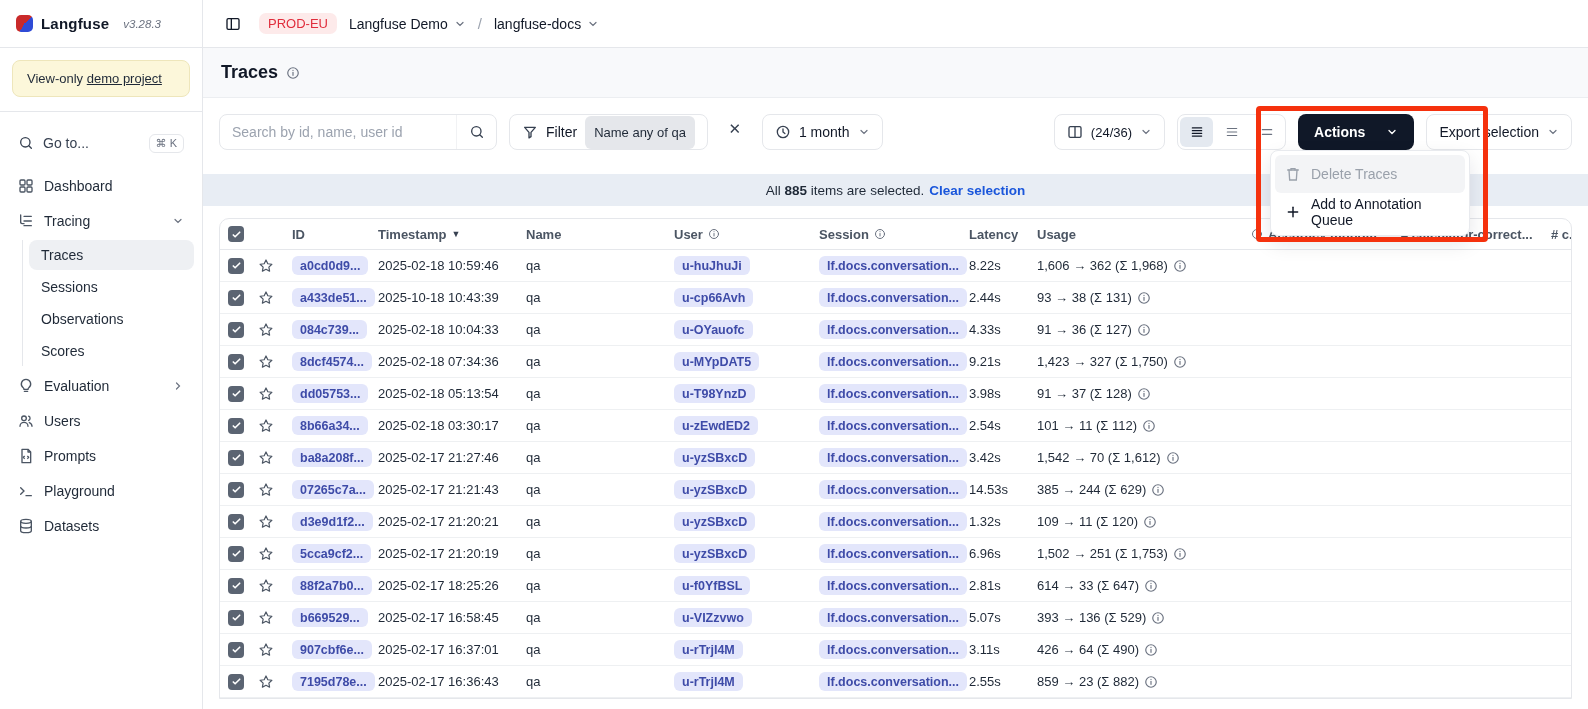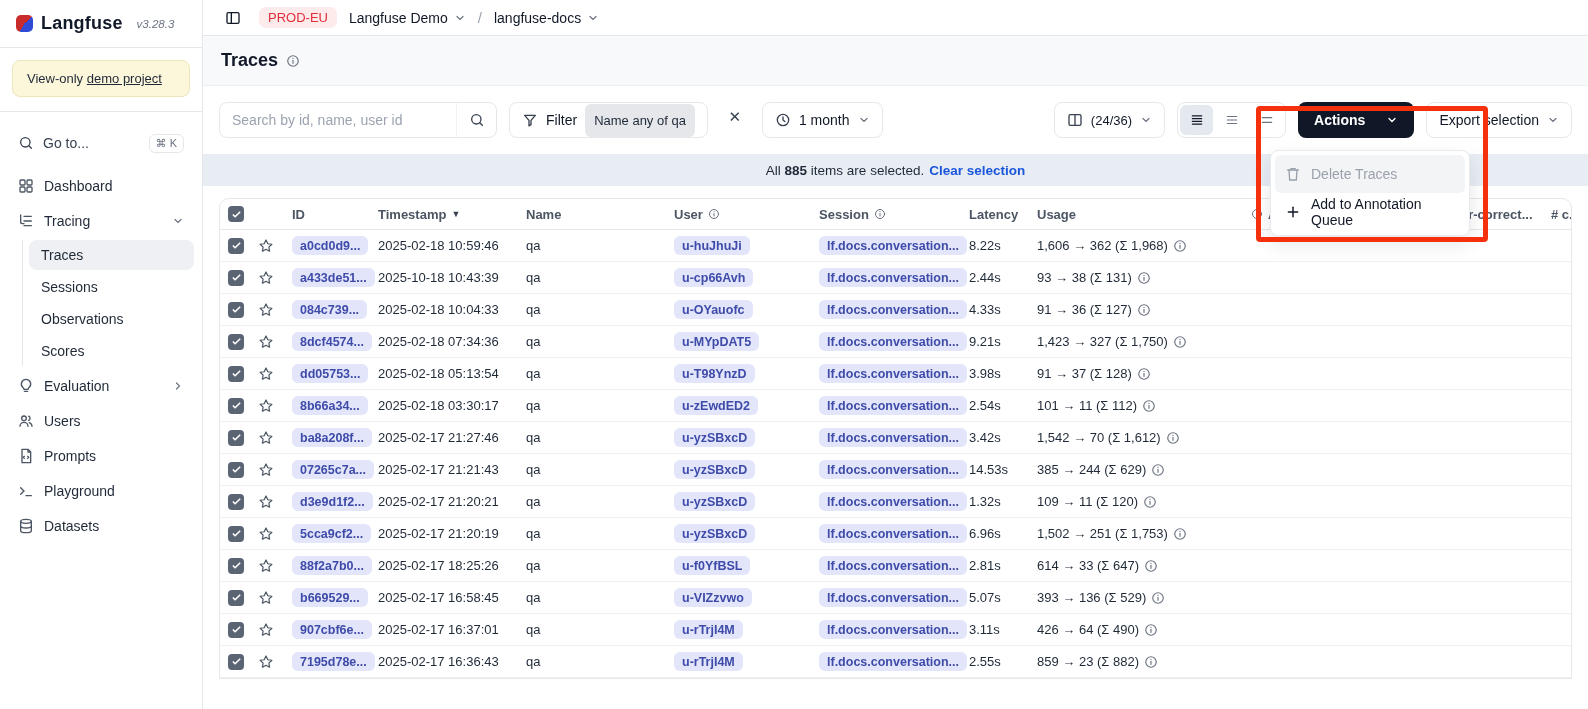--- a/index.html
+++ b/index.html
@@ -12,7 +12,7 @@
   .logo-row { height:48px; display:flex; align-items:center; gap:8px; padding:0 16px; border-bottom:1px solid #e5e7eb; }
   .logo-mark { width:17px; height:17px; border-radius:5px;
     background:conic-gradient(from 210deg,#c92a2a 0 55%,#2f4bd6 55% 100%); }
-  .brand { font-weight:700; font-size:18px; letter-spacing:.2px; }
+  .brand { font-weight:700; font-size:15px; letter-spacing:.2px; }
   .version { font-size:11.5px; color:#6b7280; margin-left:6px;font-style:italic; }
   .banner-wrap { padding:12px 12px 14px; border-bottom:1px solid #e5e7eb; }
   .view-banner { background:#fcf7da; border:1px solid #eee6bb; border-radius:8px; padding:10px 14px; font-size:13px; color:#1f2937; }

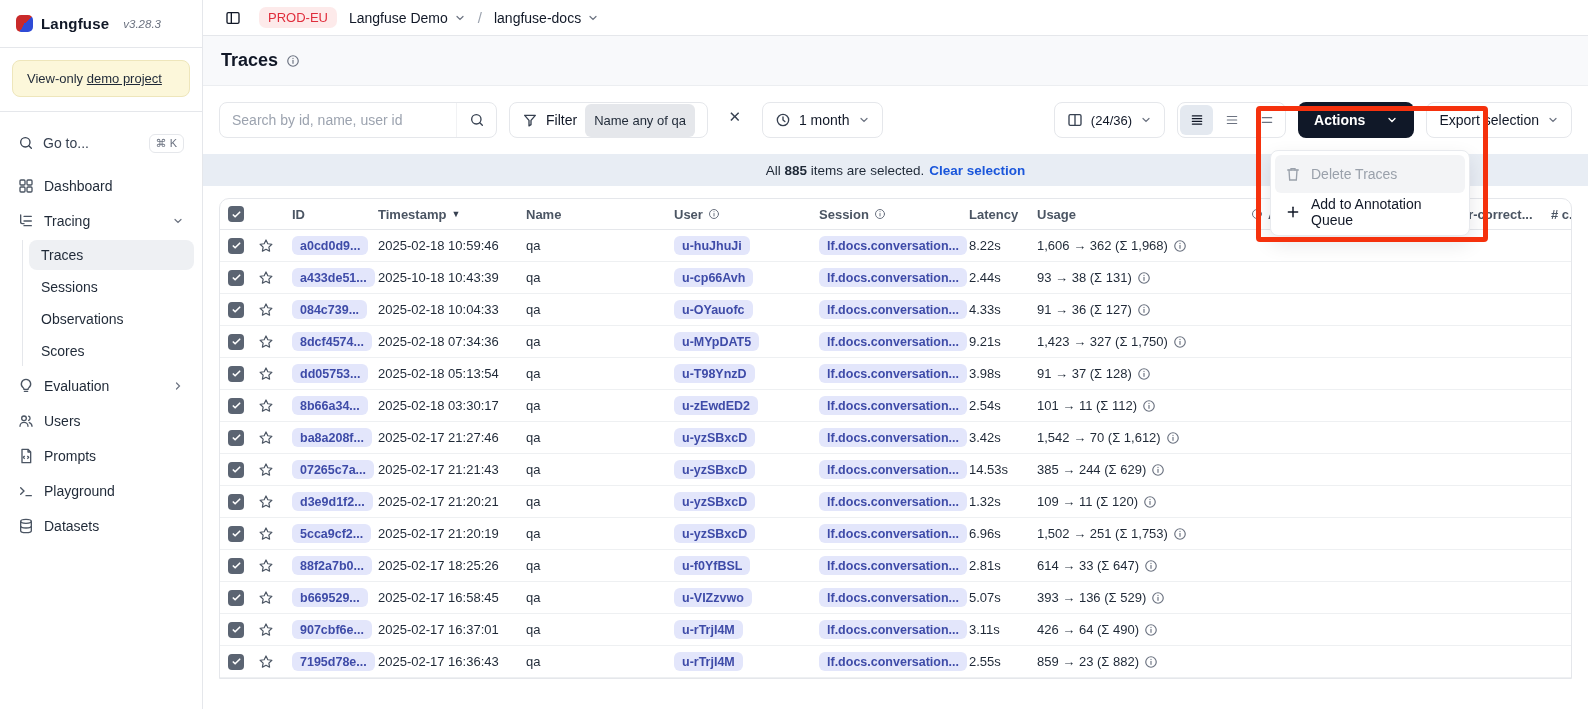--- a/index.html
+++ b/index.html
@@ -32,7 +32,7 @@
 
   
   .main { flex:1; display:flex; flex-direction:column; min-width:0; }
-  .topbar { height:36px; display:flex; align-items:center; gap:12px; padding:0 16px; border-bottom:1px solid #e5e7eb; background:#fff; }
+  .topbar { height:48px; display:flex; align-items:center; gap:12px; padding:0 16px; border-bottom:1px solid #e5e7eb; background:#fff; }
   .panel-btn { width:28px; height:28px; display:flex; align-items:center; justify-content:center; color:#111827; cursor:pointer; border-radius:6px; }
   .env-badge { font-size:13px; color:#e02d3c; background:#fdeaea; padding:3px 9px; border-radius:7px; font-weight:500; cursor:pointer; }
   .crumb { display:flex; align-items:center; gap:6px; font-size:14px; font-weight:500; color:#111827; cursor:pointer; }

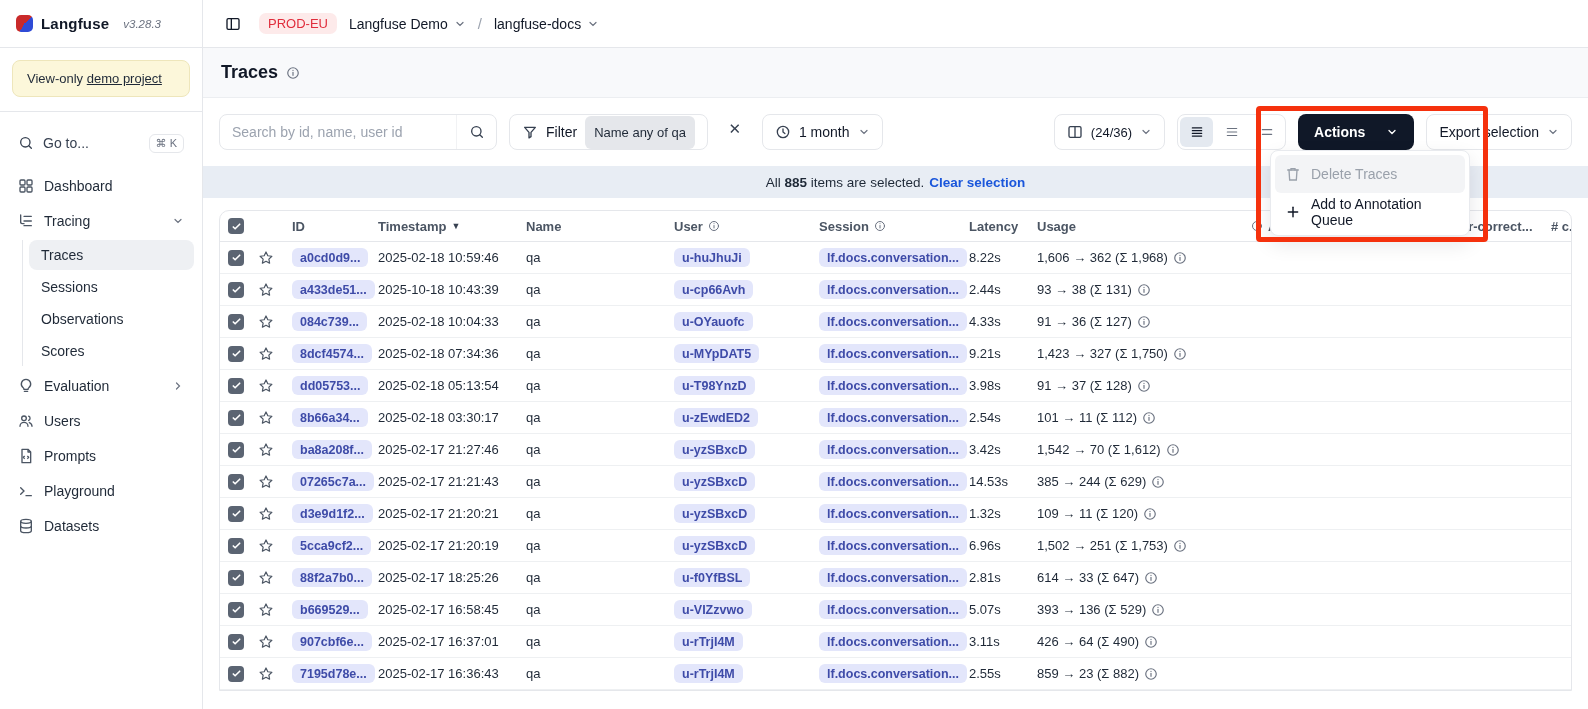--- a/index.html
+++ b/index.html
@@ -60,7 +60,7 @@
   .btn-dark svg { color:#fff; }
   .chev { width:12px; height:12px; }
 
-  .sel-banner { height:32px; background:#e8edf4; display:flex; align-items:center; justify-content:center; gap:5px; font-size:13.5px; color:#1f2937; }
+  .sel-banner { height:32px; background:#e8edf4; display:flex; align-items:center; justify-content:center; gap:5px; font-size:13.5px; color:#1f2937;margin-top:8px; }
   .sel-banner b { font-weight:700; }
   .sel-link { color:#1a56db; font-weight:700; cursor:pointer; text-decoration:none; }
 

